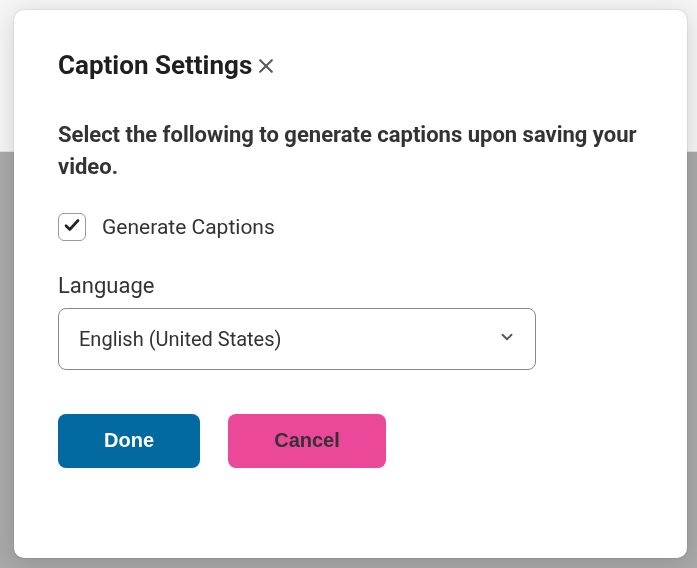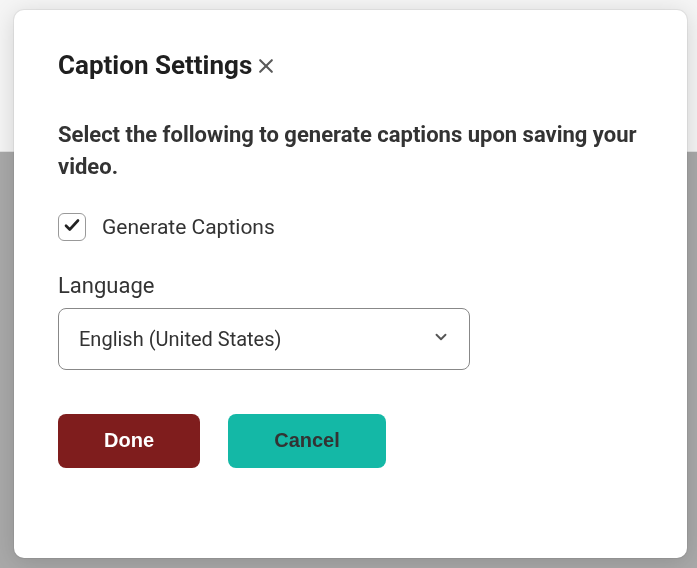--- a/index.html
+++ b/index.html
@@ -113,7 +113,7 @@
     }
     .select-wrapper {
       position: relative;
-      width: 412px;
+      width: 478px;
     }
     .select {
       width: 100%;

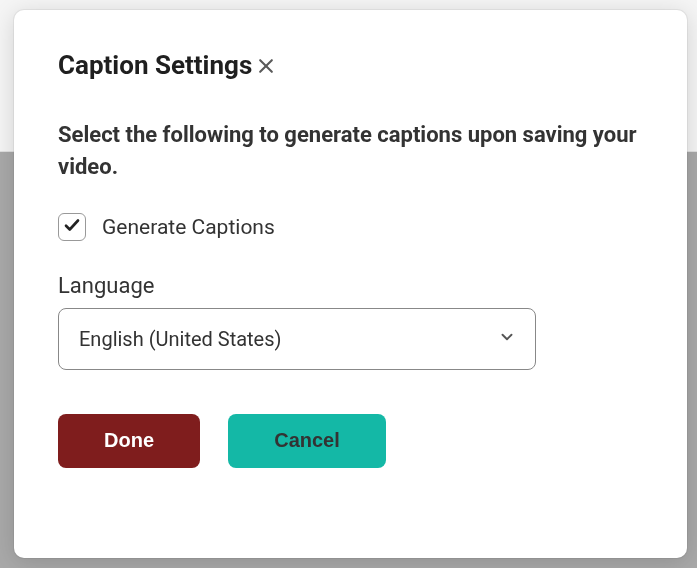--- a/index.html
+++ b/index.html
@@ -159,7 +159,7 @@
       justify-content: center;
     }
     .btn-primary {
-      background: #7f1d1d;
+      background: #0369a1;
       color: #fff;
       min-width: 142px;
     }

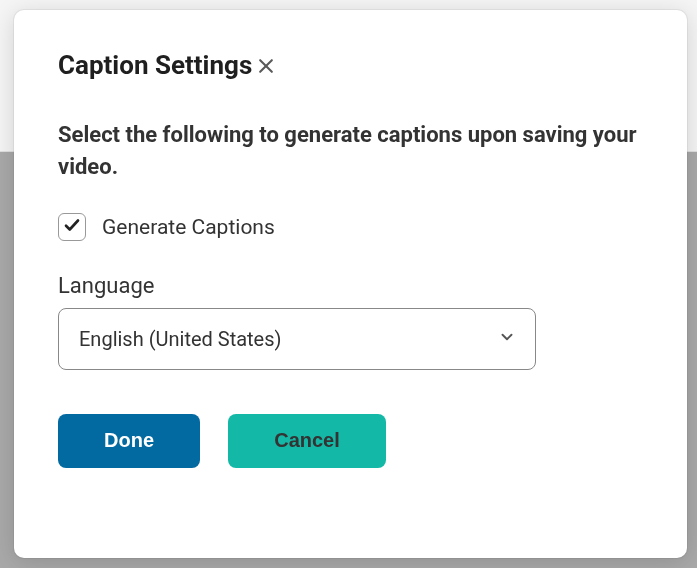--- a/index.html
+++ b/index.html
@@ -164,7 +164,7 @@
       min-width: 142px;
     }
     .btn-secondary {
-      background: #14b8a6;
+      background: #ec4899;
       color: #333;
       min-width: 158px;
     }

